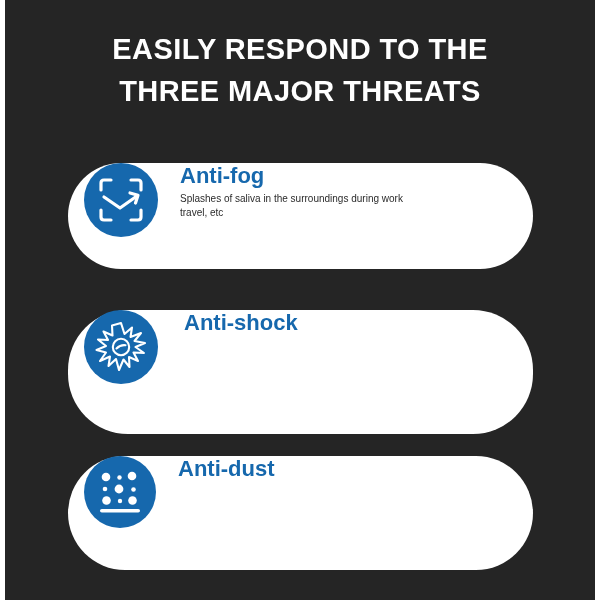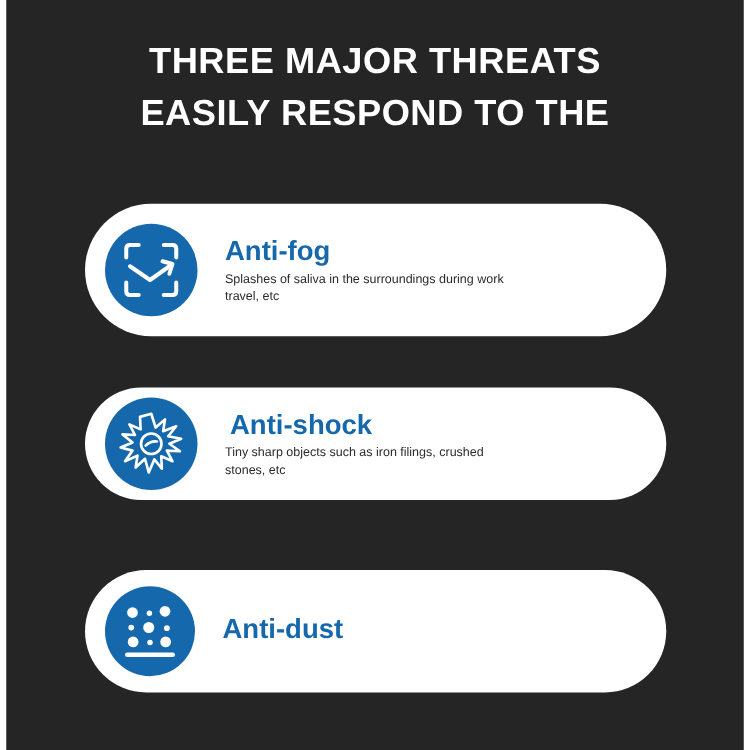--- a/index.html
+++ b/index.html
@@ -104,8 +104,8 @@
   <div class="backdrop"></div>
 
   <div class="headline">
+    <span class="line">EASILY RESPOND TO THE</span>
     <span class="line">THREE MAJOR THREATS</span>
-    <span class="line">EASILY RESPOND TO THE</span>
   </div>
 
   <div class="card card-1">

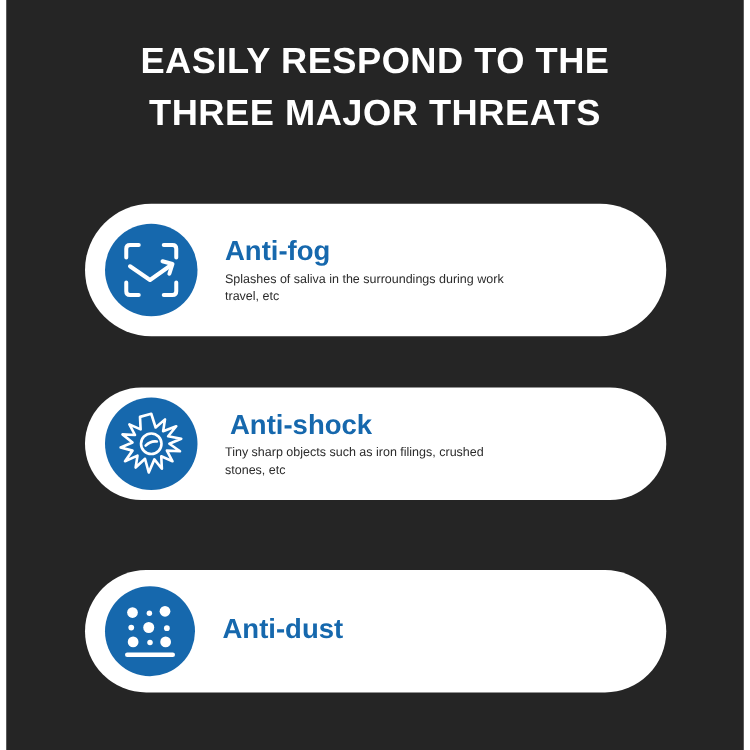--- a/index.html
+++ b/index.html
@@ -53,7 +53,7 @@
     background: #ffffff;
     border-radius: 60px;
     display: flex;
-    align-items: center;
+    align-items: flex-start;
     box-sizing: border-box;
   }
   .card-1 { top: 163px; height: 106px; }

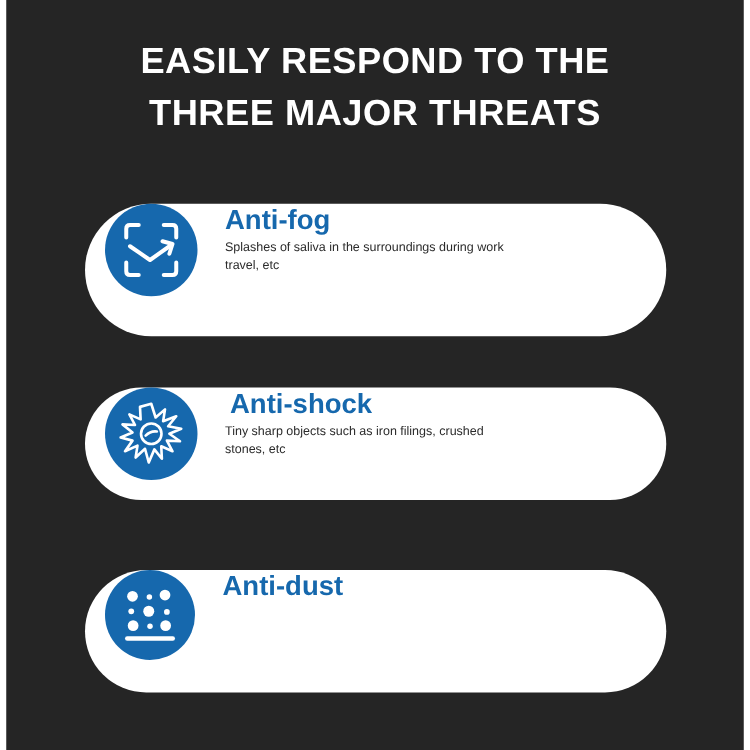--- a/index.html
+++ b/index.html
@@ -57,7 +57,7 @@
     box-sizing: border-box;
   }
   .card-1 { top: 163px; height: 106px; }
-  .card-2 { top: 310px; height: 90px; }
+  .card-2 { top: 310px; height: 124px; }
   .card-3 { top: 456px; height: 98px; }
 
   .icon-wrap {

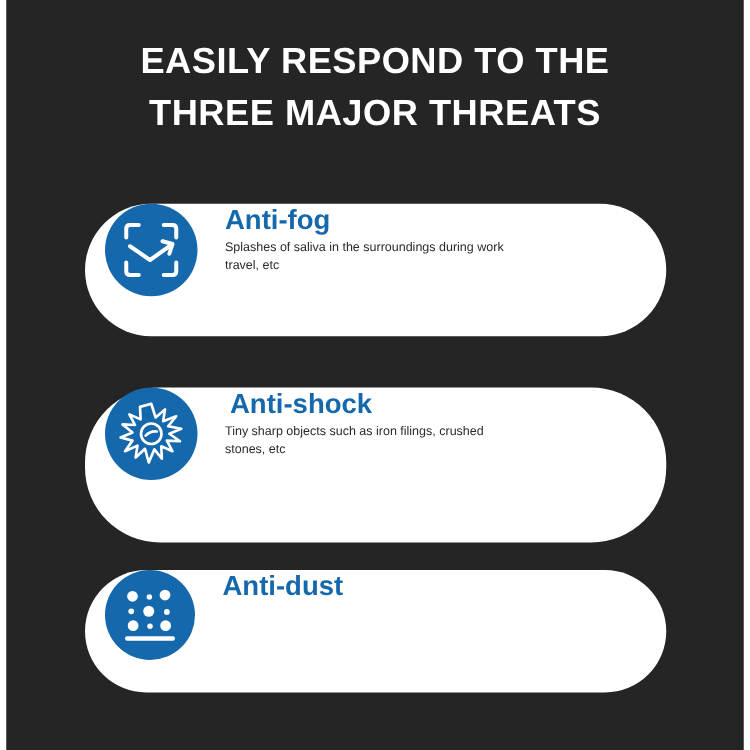--- a/index.html
+++ b/index.html
@@ -140,8 +140,6 @@
     </div>
     <div class="card-text">
       <p class="card-title">Anti-shock</p>
-      <p class="card-desc">Tiny sharp objects such as iron filings, crushed
-stones, etc</p>
     </div>
   </div>
 

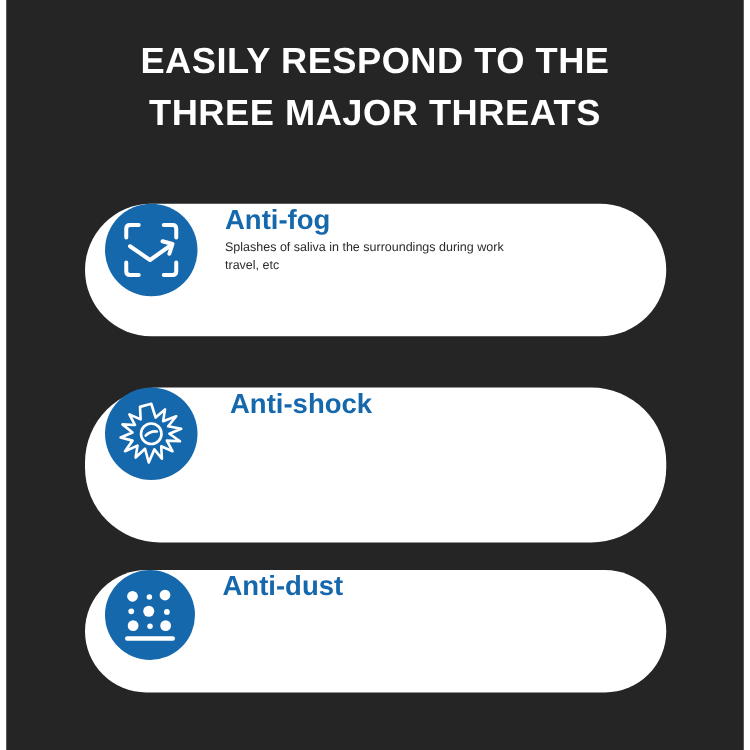--- a/index.html
+++ b/index.html
@@ -58,7 +58,7 @@
   }
   .card-1 { top: 163px; height: 106px; }
   .card-2 { top: 310px; height: 124px; }
-  .card-3 { top: 456px; height: 98px; }
+  .card-3 { top: 456px; height: 114px; }
 
   .icon-wrap {
     flex: 0 0 auto;

